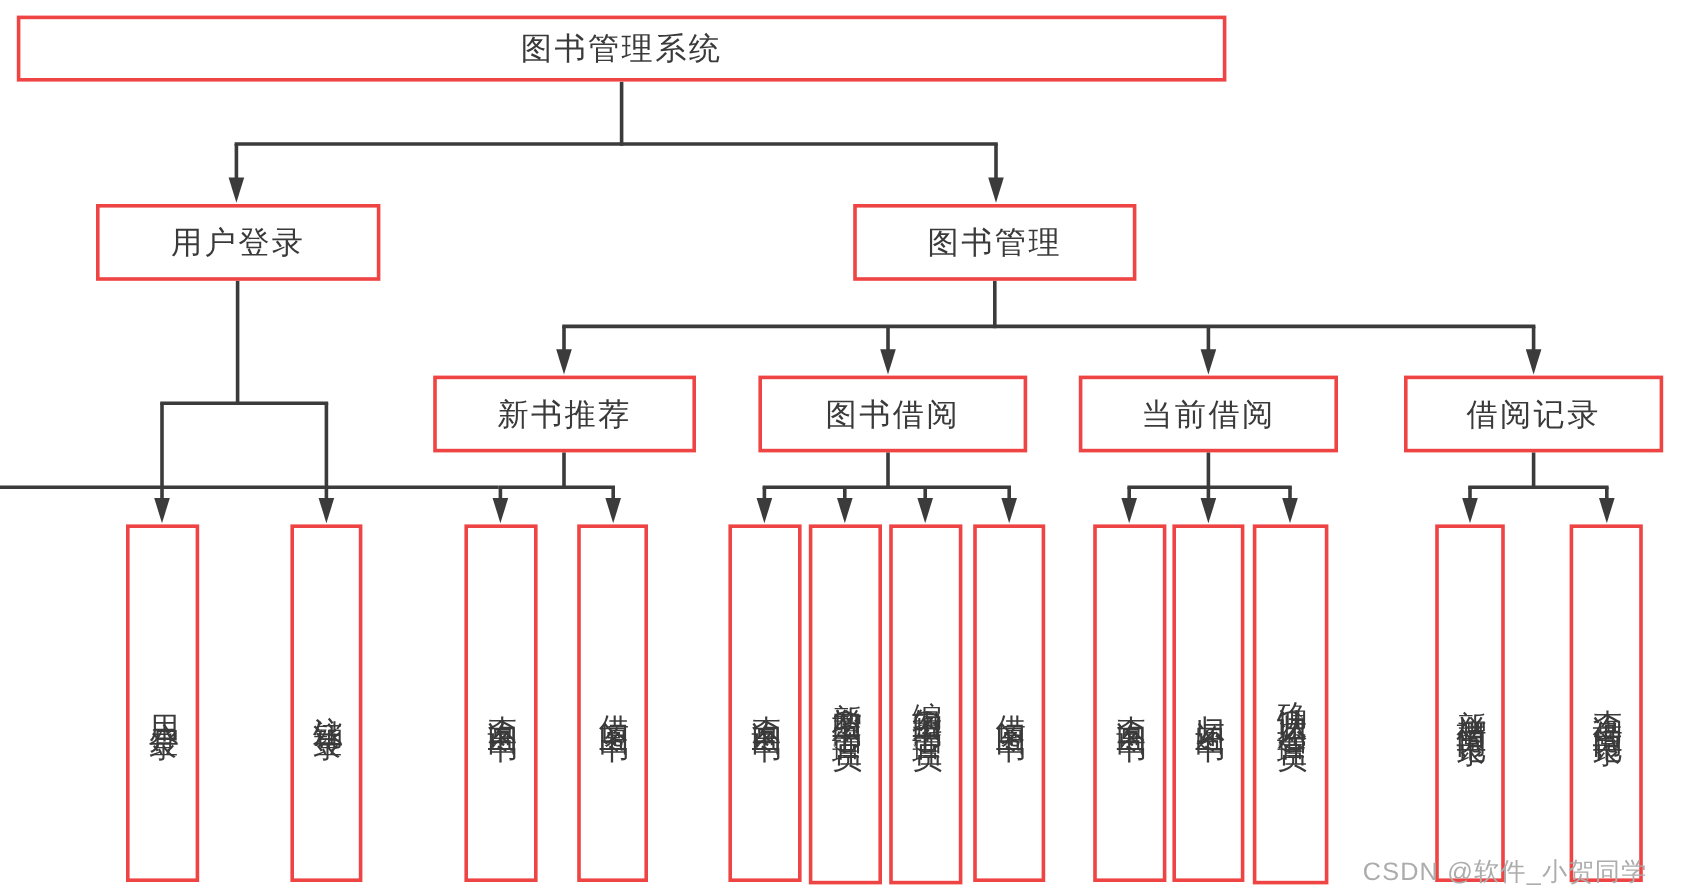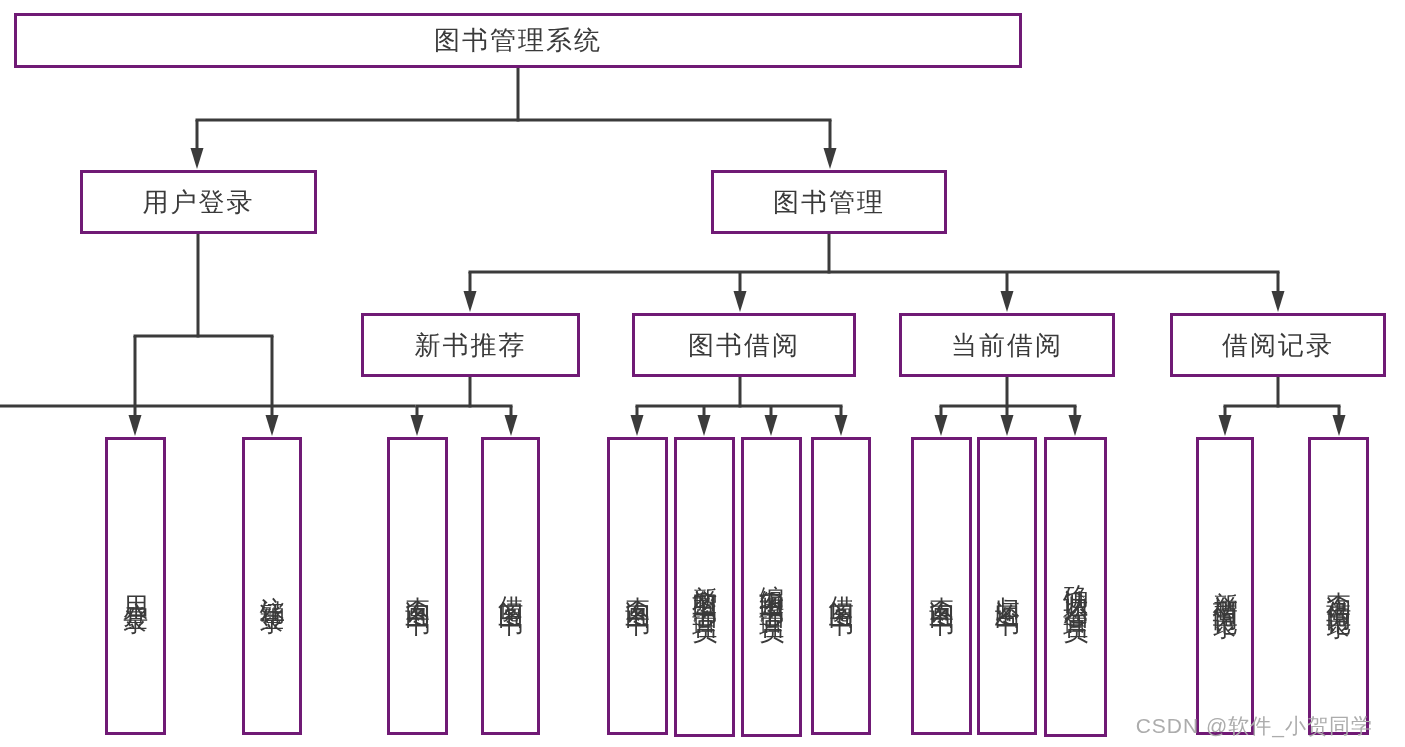--- a/index.html
+++ b/index.html
@@ -15,7 +15,7 @@
   .node{
     position:absolute;
     box-sizing:border-box;
-    border:3px solid #701a75;
+    border:3px solid #ef4444;
     background:#ffffff;
     display:flex;align-items:center;justify-content:center;
     text-align:center;

